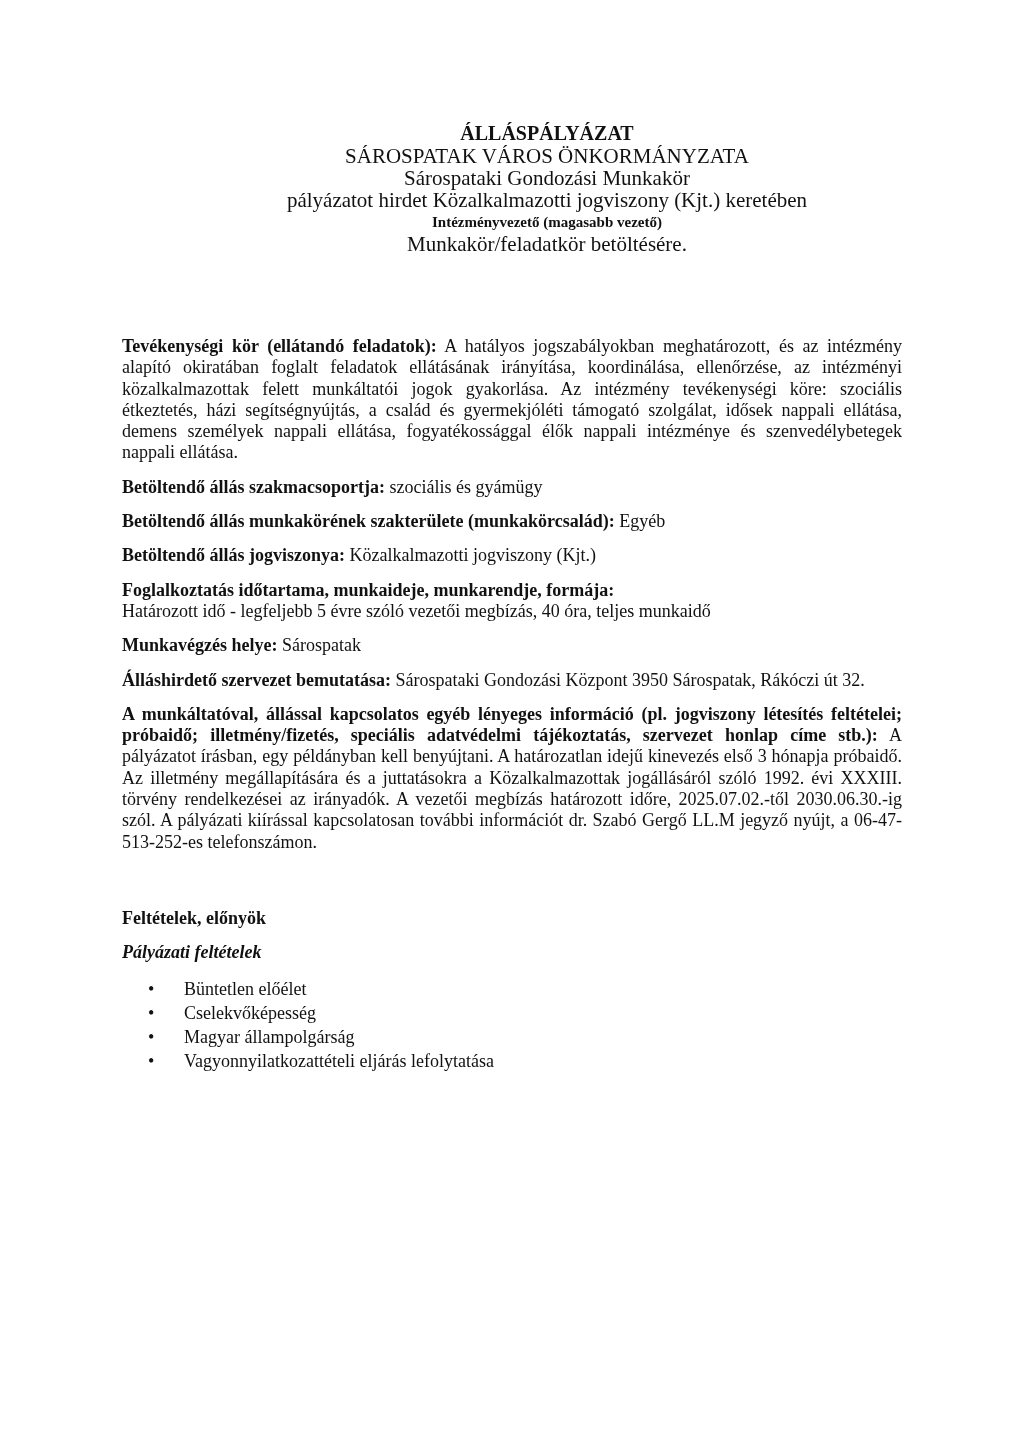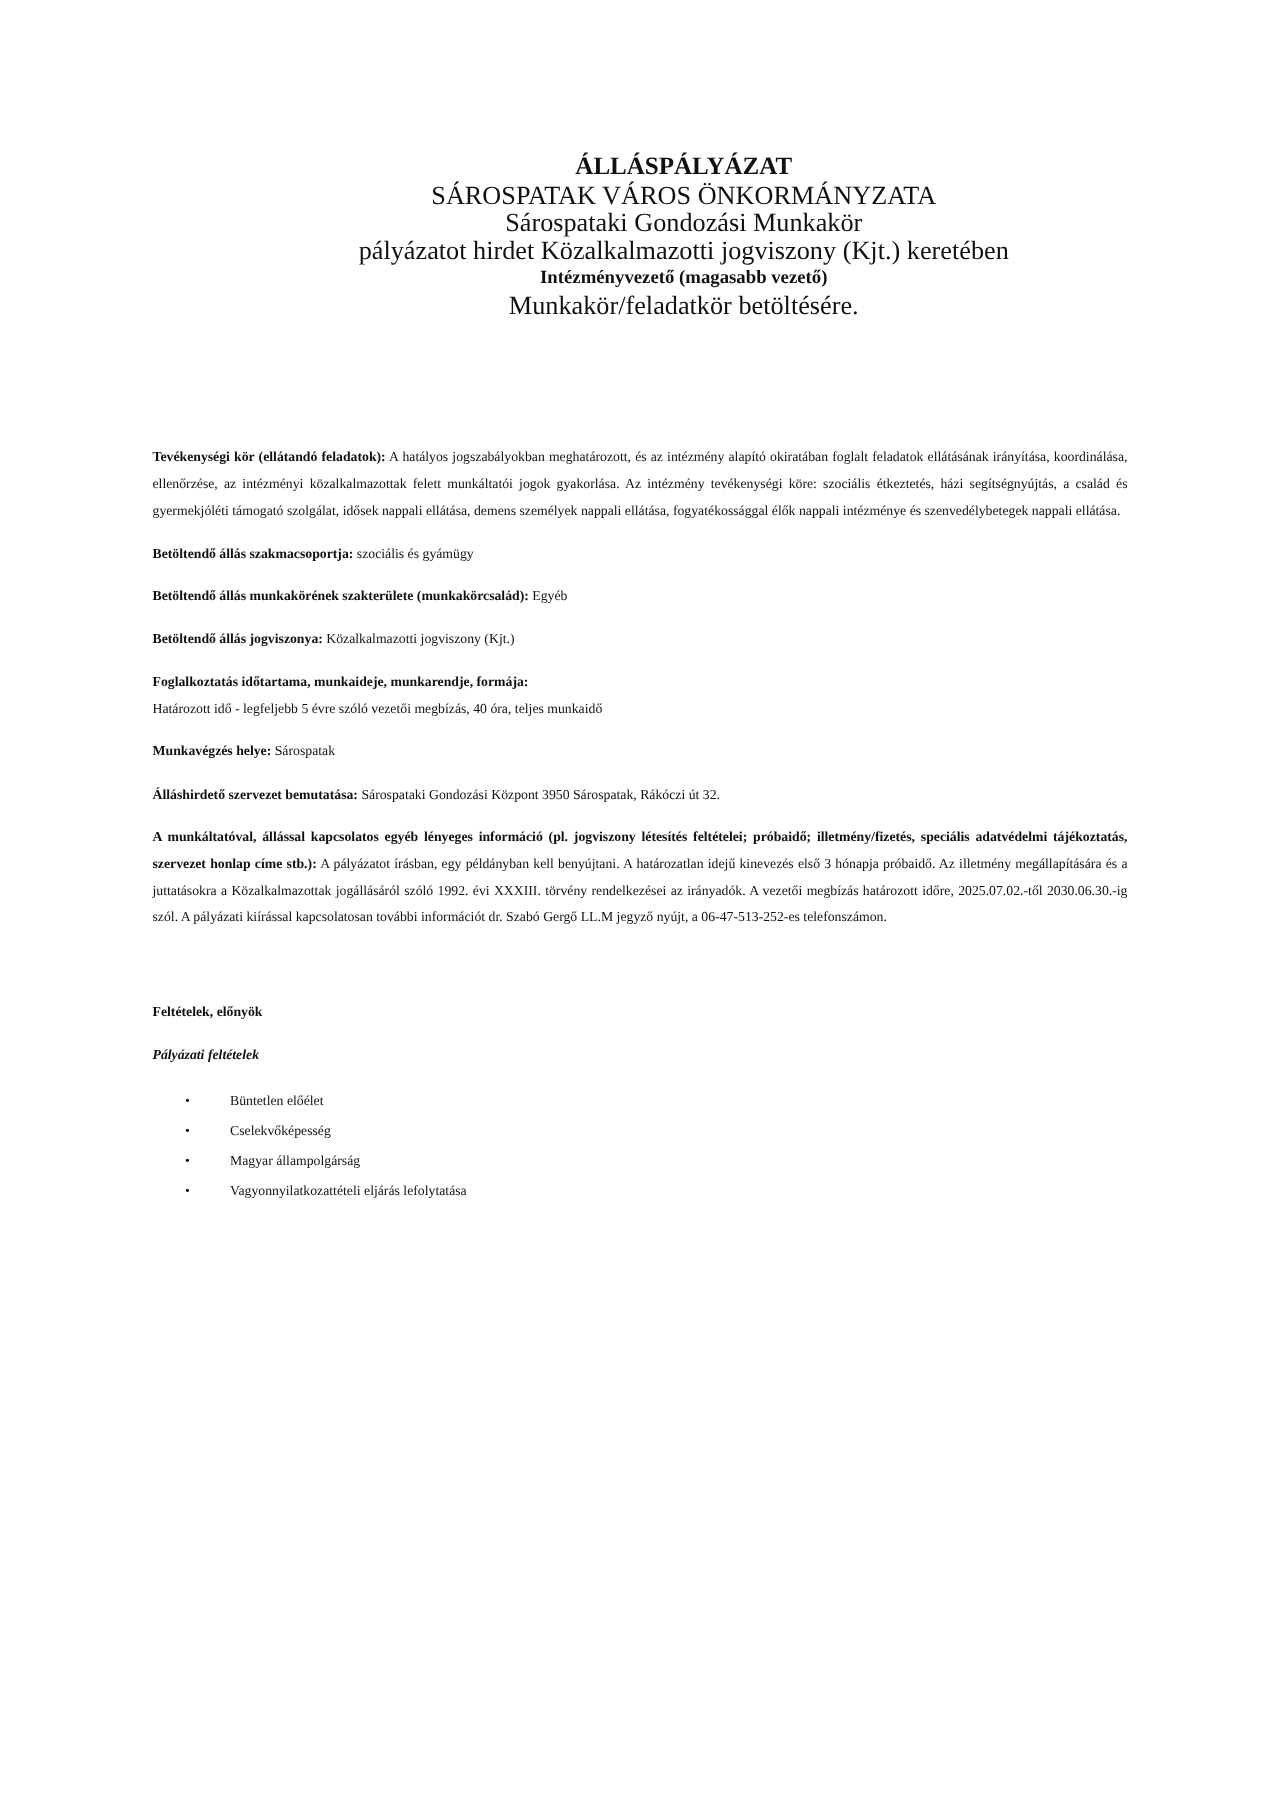--- a/index.html
+++ b/index.html
@@ -9,8 +9,8 @@
   .header div { font-size: 21px; line-height: 22px; }
   .header .title { font-size: 20px; font-weight: bold; line-height: 24px; }
   .header .position { font-size: 15px; font-weight: bold; line-height: 22px; }
-  .body { position: absolute; left: 122px; top: 356px; width: 780px;
-          font-size: 11px; line-height: 21.3px; }
+  .body { position: absolute; left: 122px; top: 336px; width: 780px;
+          font-size: 18px; line-height: 21.3px; }
   p { margin: 0 0 13px 0; text-align: justify; }
   p.nojust { text-align: left; }
   b { font-weight: bold; }

